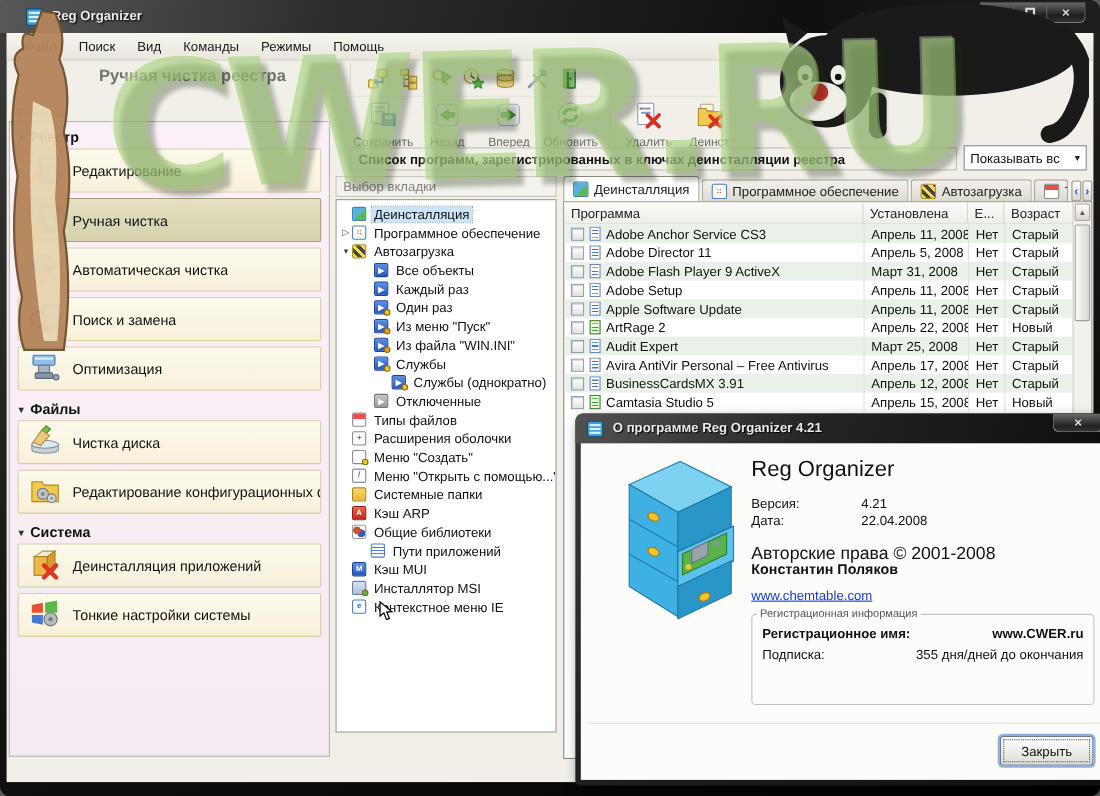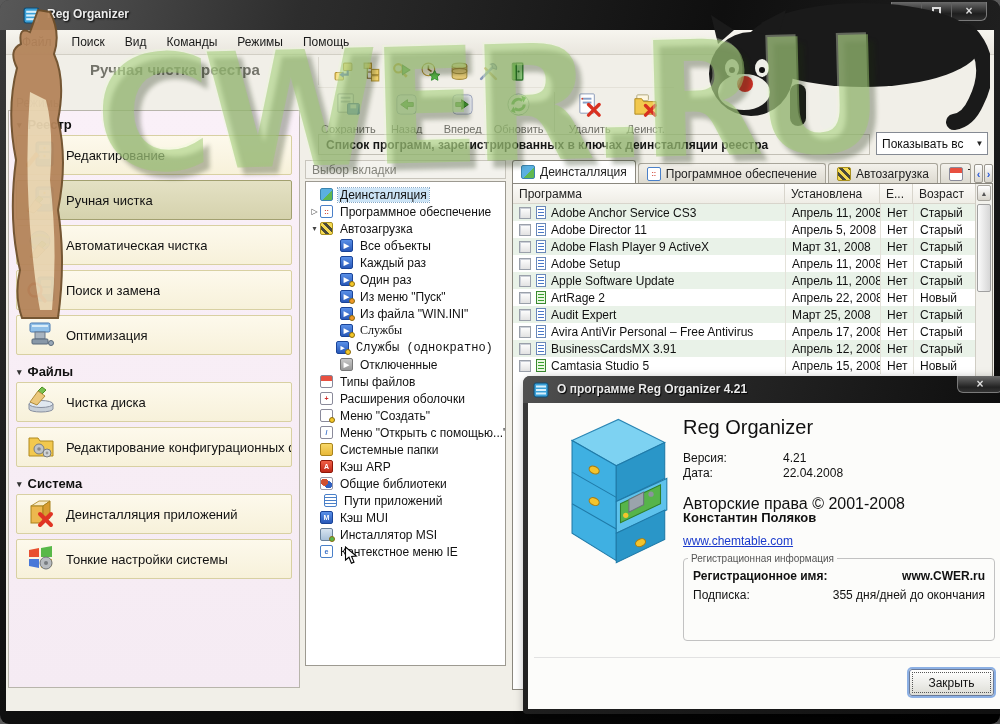--- a/index.html
+++ b/index.html
@@ -460,7 +460,7 @@
               <span class="ti" style="background: linear-gradient(rgb(90, 144, 232), rgb(40, 88, 184)); border-color: rgb(26, 68, 152);">▶<i class="badge" style="background: rgb(240, 152, 40);"></i></span>
               <span class="tree-label">Из файла "WIN.INI"</span>
             </div>
-            <div class="tree-row" style="padding-left: 20px; font-family: Liberation Serif, serif;">
+            <div class="tree-row" style="padding-left: 20px;">
               <span class="tr-exp"></span>
               <span class="ti" style="background: linear-gradient(rgb(90, 144, 232), rgb(40, 88, 184)); border-color: rgb(26, 68, 152);">▶<i class="badge" style="background: rgb(244, 200, 40);"></i></span>
               <span class="tree-label">Службы</span>

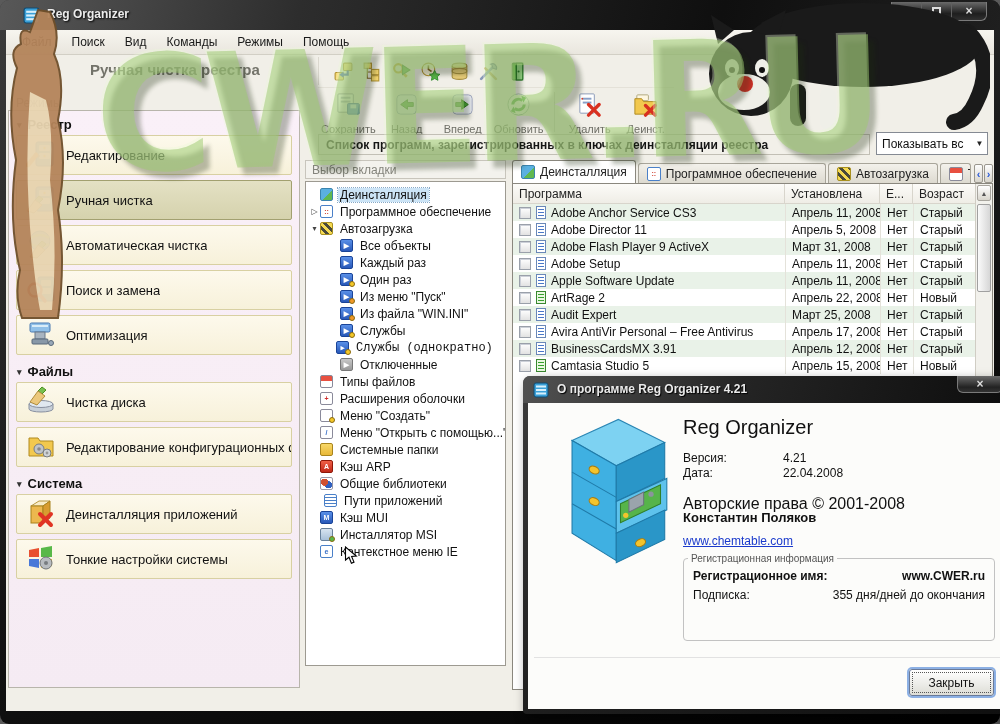--- a/index.html
+++ b/index.html
@@ -465,7 +465,7 @@
               <span class="ti" style="background: linear-gradient(rgb(90, 144, 232), rgb(40, 88, 184)); border-color: rgb(26, 68, 152);">▶<i class="badge" style="background: rgb(244, 200, 40);"></i></span>
               <span class="tree-label">Службы</span>
             </div>
-            <div class="tree-row" style="padding-left: 16px; font-family: Liberation Mono, monospace;">
+            <div class="tree-row" style="padding-left: 36px;">
               <span class="tr-exp"></span>
               <span class="ti" style="background: linear-gradient(rgb(90, 144, 232), rgb(40, 88, 184)); border-color: rgb(26, 68, 152);">▶<i class="badge" style="background: rgb(244, 200, 40);"></i></span>
               <span class="tree-label">Службы (однократно)</span>

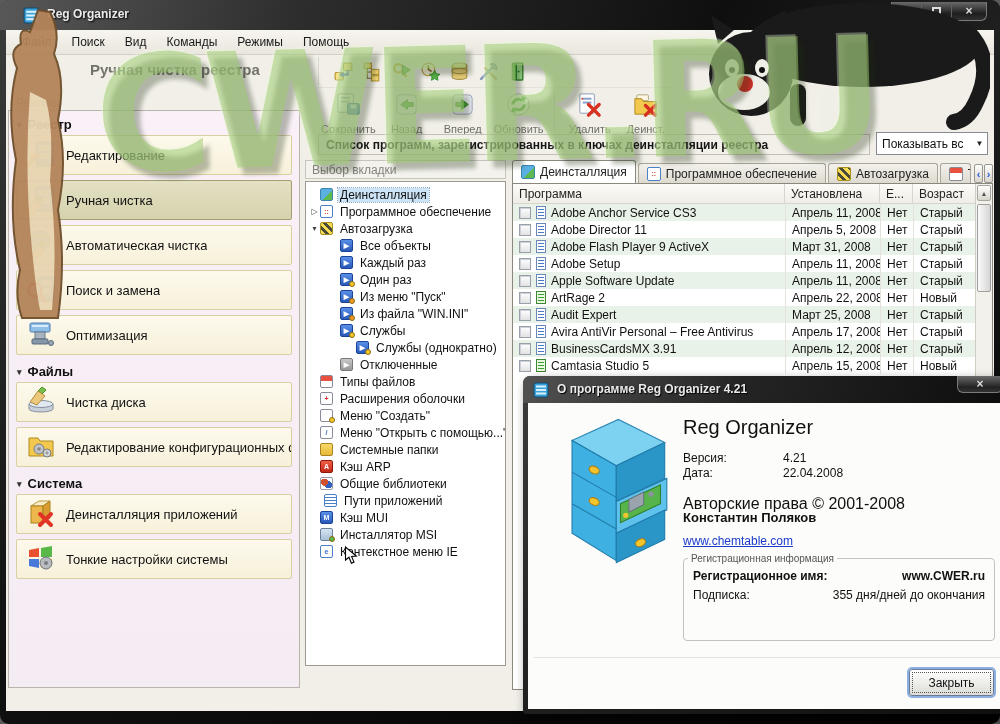--- a/index.html
+++ b/index.html
@@ -512,7 +512,7 @@
               <span class="ti" style="background: radial-gradient(circle at 32% 38%, rgb(208, 80, 48) 34%, transparent 36%), radial-gradient(circle at 68% 62%, rgb(48, 96, 192) 34%, transparent 36%), rgb(255, 255, 255); border-color: rgb(154, 154, 168);"></span>
               <span class="tree-label">Общие библиотеки</span>
             </div>
-            <div class="tree-row" style="padding-left: 4px;">
+            <div class="tree-row" style="padding-left: 17px;">
               <span class="tr-exp"></span>
               <span class="ti" style="background: repeating-linear-gradient(rgb(255, 255, 255) 0px, rgb(255, 255, 255) 2px, rgb(74, 128, 200) 2px, rgb(74, 128, 200) 3px); border-color: rgb(74, 128, 200);"></span>
               <span class="tree-label">Пути приложений</span>

